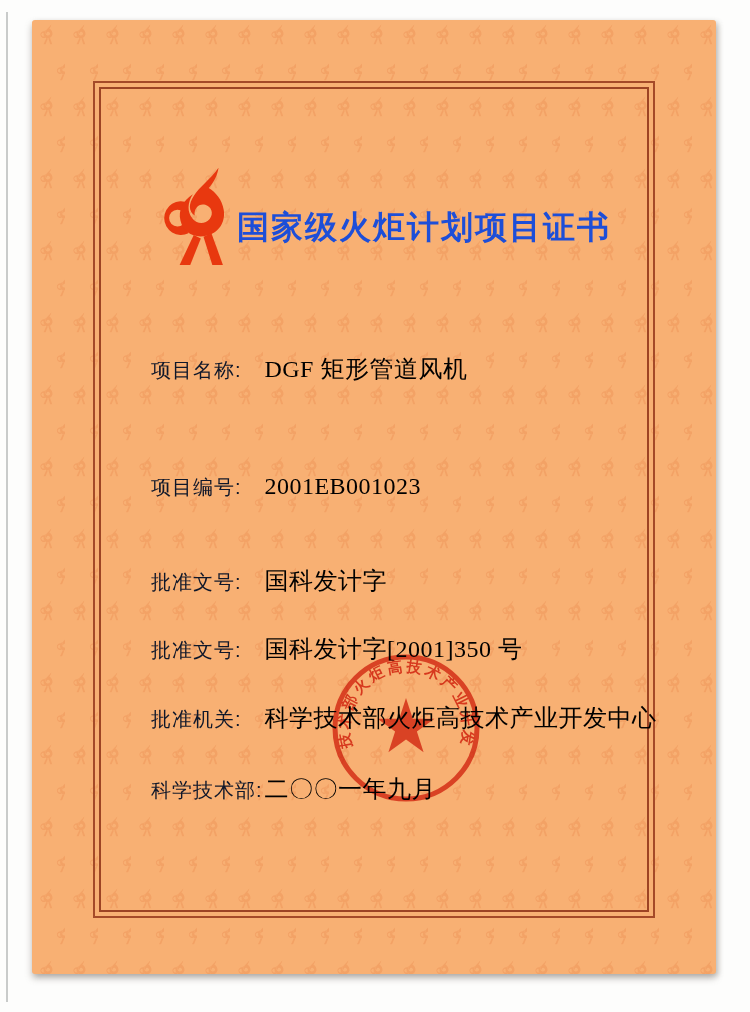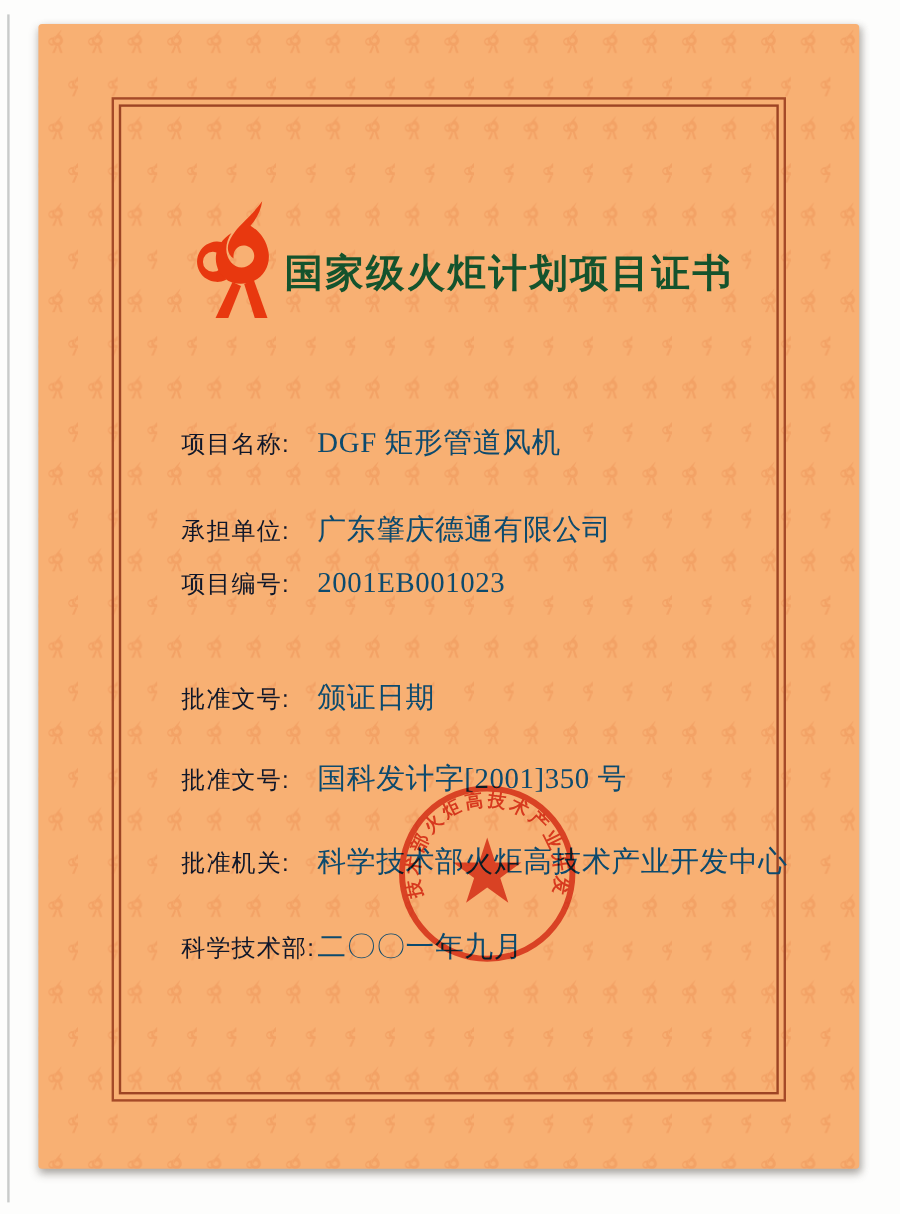--- a/index.html
+++ b/index.html
@@ -29,7 +29,7 @@
   .logo-svg { position:absolute; left:114px; top:146px; width:92px; height:106px; }
   .cert-title {
     position:absolute; left:205px; top:186px; margin:0;
-    font-size:32px; font-weight:bold; letter-spacing:2px; color:#14532d;
+    font-size:32px; font-weight:bold; letter-spacing:2px; color:#1d4ed8;
     white-space:nowrap;
   }
   .row { position:absolute; left:119px; white-space:nowrap; }

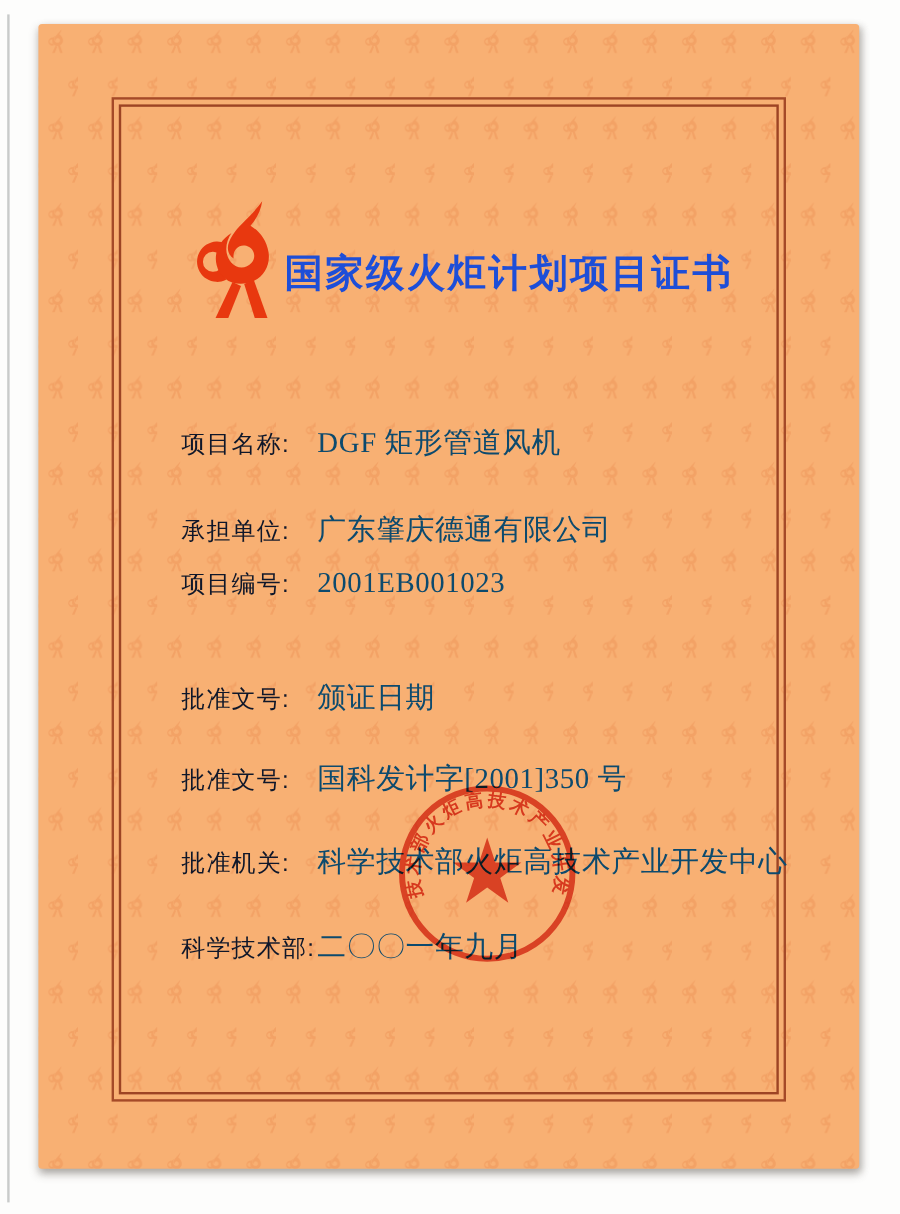--- a/index.html
+++ b/index.html
@@ -38,7 +38,7 @@
     font-size:20px; font-weight:400; letter-spacing:1px; color:#0f172a;
   }
   .row .value {
-    font-size:24px; color:#0c4a6e; letter-spacing:0.5px;
+    font-size:24px; color:#000000; letter-spacing:0.5px;
     font-family:"Liberation Serif","DejaVu Serif",serif;
   }
   .seal-svg {

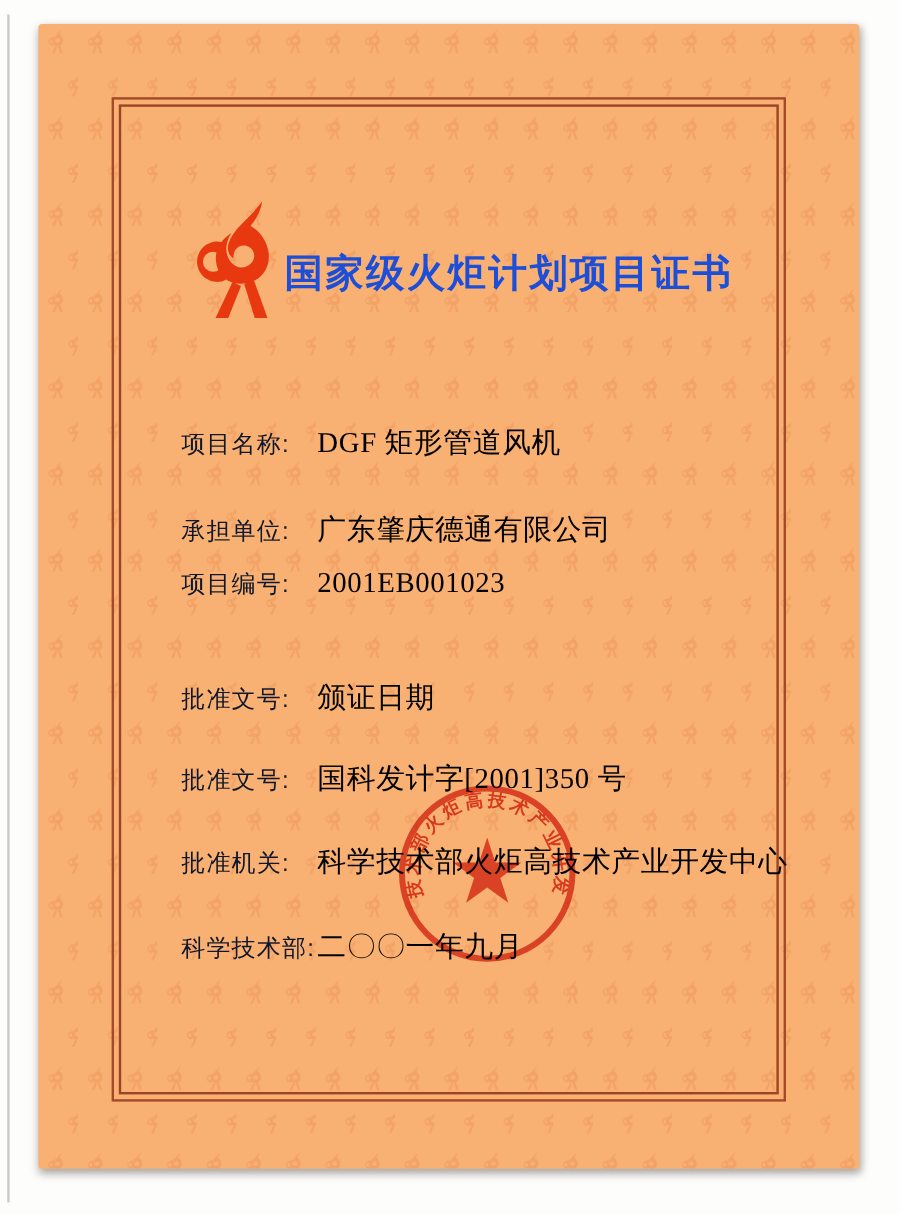--- a/index.html
+++ b/index.html
@@ -88,10 +88,6 @@
       <span class="label">项目名称:</span>
       <span class="value">DGF 矩形管道风机</span>
     </div>
-    <div class="row" style="top:405px">
-      <span class="label">承担单位:</span>
-      <span class="value">广东肇庆德通有限公司</span>
-    </div>
     <div class="row" style="top:453px">
       <span class="label">项目编号:</span>
       <span class="value">2001EB001023</span>

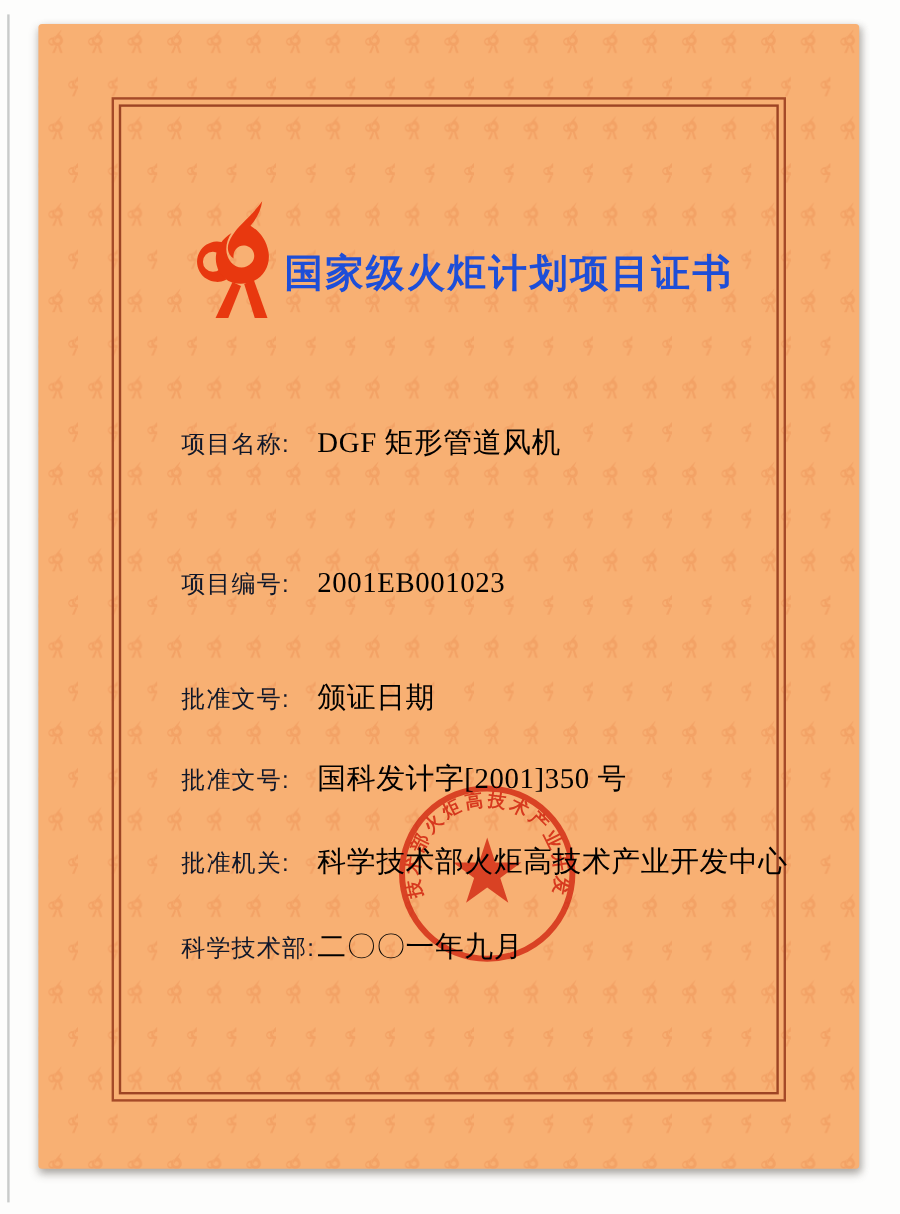--- a/index.html
+++ b/index.html
@@ -94,7 +94,7 @@
     </div>
     <div class="row" style="top:545px">
       <span class="label">批准文号:</span>
-      <span class="value">颁证日期</span>
+      <span class="value">国科发计字</span>
     </div>
     <div class="row" style="top:613px">
       <span class="label">批准文号:</span>

